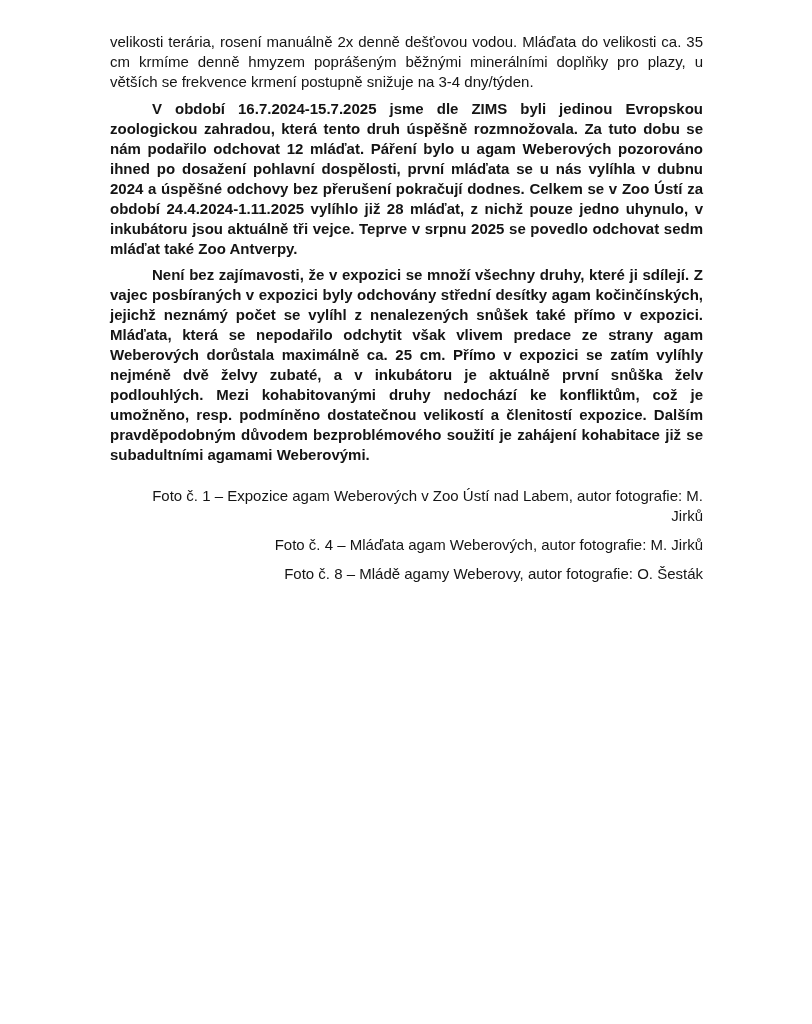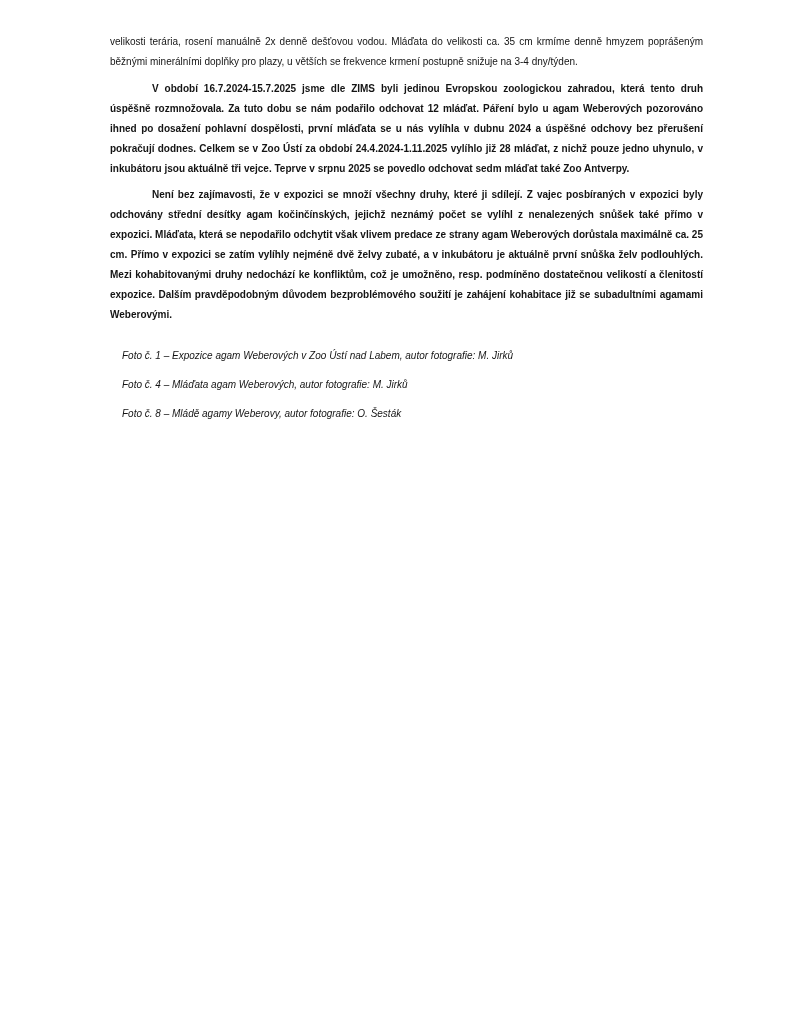--- a/index.html
+++ b/index.html
@@ -15,7 +15,7 @@
     box-sizing: border-box;
     padding: 32px 109px 0 110px;
     font-family: "Liberation Sans", sans-serif;
-    font-size: 10px;
+    font-size: 15px;
     line-height: 20px;
     color: #141414;
     overflow: hidden;

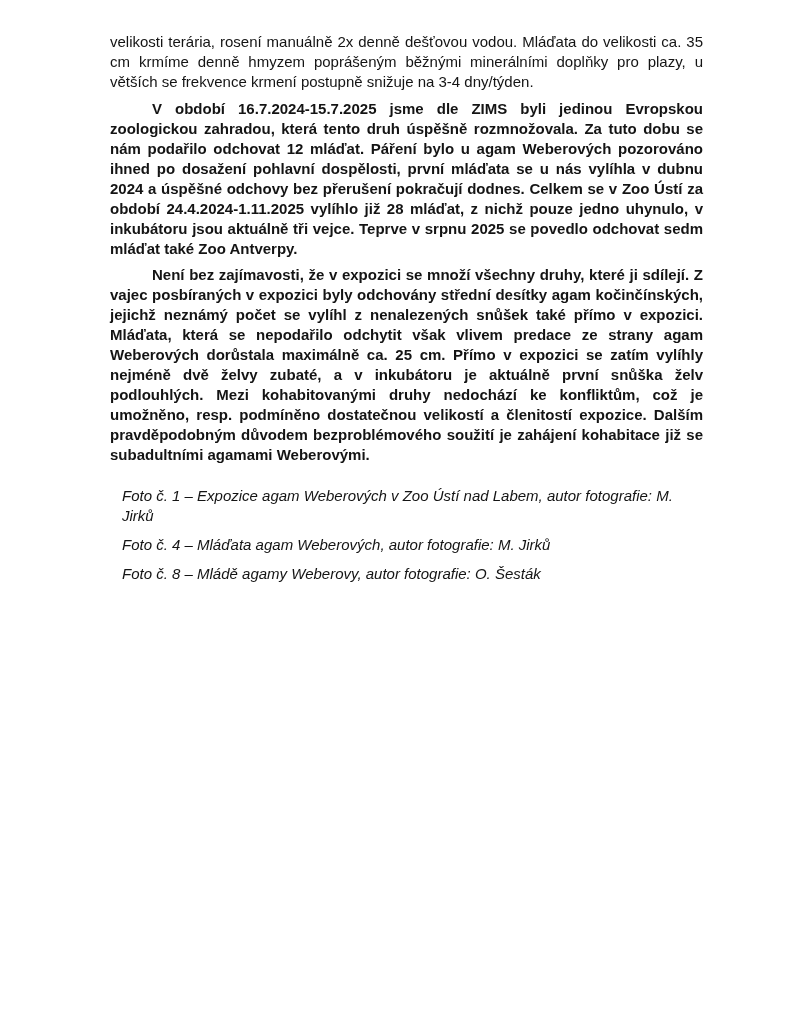--- a/index.html
+++ b/index.html
@@ -35,9 +35,8 @@
   }
   .captions p.caption {
     margin: 0 0 9px 12px;
-    text-align: left;
+    text-align: right;
     line-height: 20px;
-    font-style: italic;
   }
 </style>
 </head>

